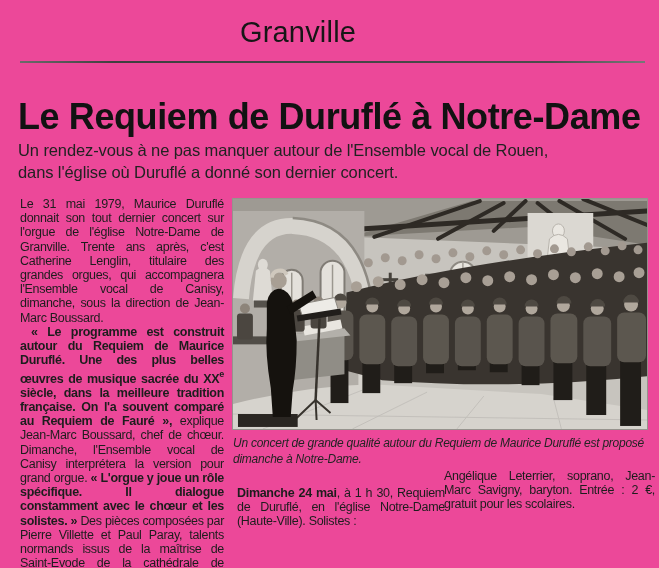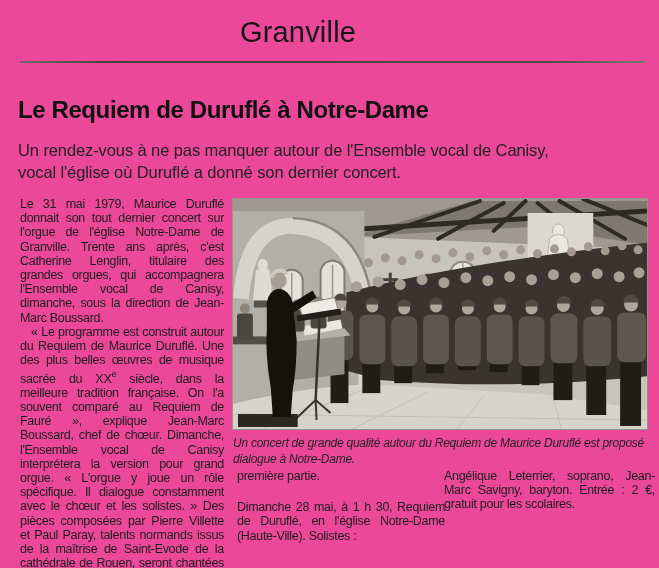--- a/index.html
+++ b/index.html
@@ -19,7 +19,7 @@
   }
   .headline{
     position:absolute; top:96px; left:18px; margin:0;
-    font-size:24px; font-weight:700; letter-spacing:-0.4px; color:#121212;
+    font-size:36px; font-weight:700; letter-spacing:-0.4px; color:#121212;
   }
   .standfirst{
     position:absolute; top:139px; left:18px; width:566px; margin:0;

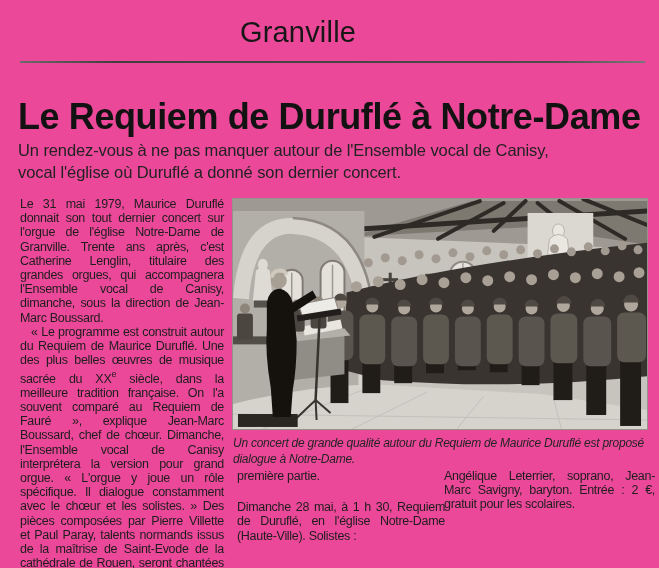--- a/index.html
+++ b/index.html
@@ -57,7 +57,7 @@
   <div class="rule"></div>
 
   <h1 class="headline">Le Requiem de Duruflé à Notre-Dame</h1>
-  <p class="standfirst">Un rendez-vous à ne pas manquer autour de l'Ensemble vocal de Canisy, vocal l'église où Duruflé a donné son dernier concert.</p>
+  <p class="standfirst">Un rendez-vous à ne pas manquer autour de l'Ensemble vocal de Rouen, dans l'église où Duruflé a donné son dernier concert.</p>
 
   <div class="col col1">
     <p>Le 31 mai 1979, Maurice Duruflé donnait son tout dernier concert sur l'orgue de l'église Notre-Dame de Granville. Trente ans après, c'est Catherine Lenglin, titulaire des grandes orgues, qui accompagnera l'Ensemble vocal de Canisy, dimanche, sous la direction de Jean-Marc Boussard.</p>

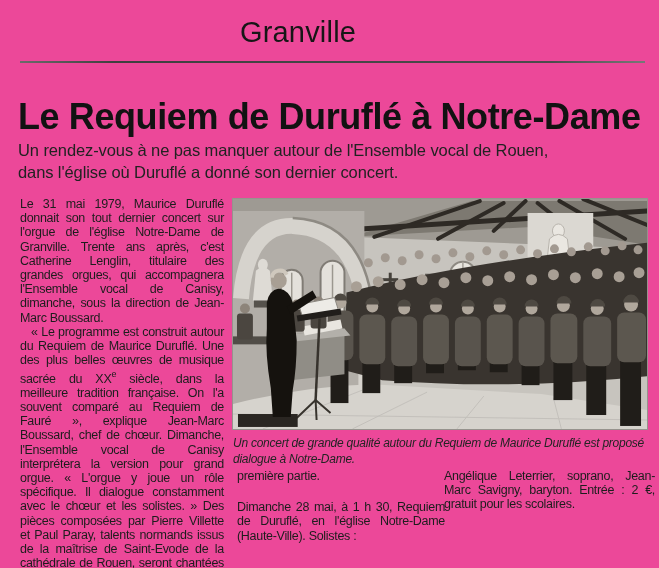--- a/index.html
+++ b/index.html
@@ -34,7 +34,7 @@
   .col2{left:237px; top:469px; width:208px;}
   .col3{left:444px; top:469px; width:211px;}
   .indent{text-indent:11px;}
-  .b{font-weight:400;margin-top:12px;}
+  .b{font-weight:700;margin-top:12px;}
   .sup{vertical-align:super; font-size:9px;}
   .gap-top{margin-top:17px !important;}
   .photo{

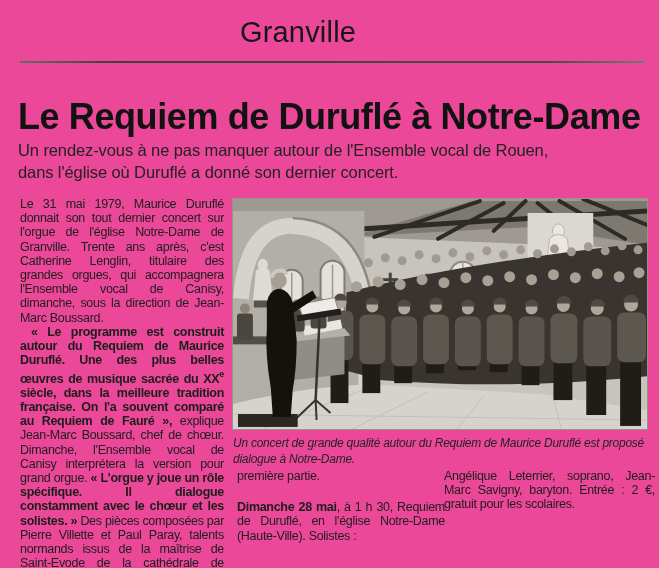--- a/index.html
+++ b/index.html
@@ -269,7 +269,7 @@
     </svg>
   </figure>
 
-  <figcaption class="caption">Un concert de grande qualité autour du Requiem de Maurice Duruflé est proposé dialogue à Notre-Dame.</figcaption>
+  <figcaption class="caption">Un concert de grande qualité autour du Requiem de Maurice Duruflé est proposé dimanche à Notre-Dame.</figcaption>
 
   <div class="col col2">
     <p>première partie.</p>

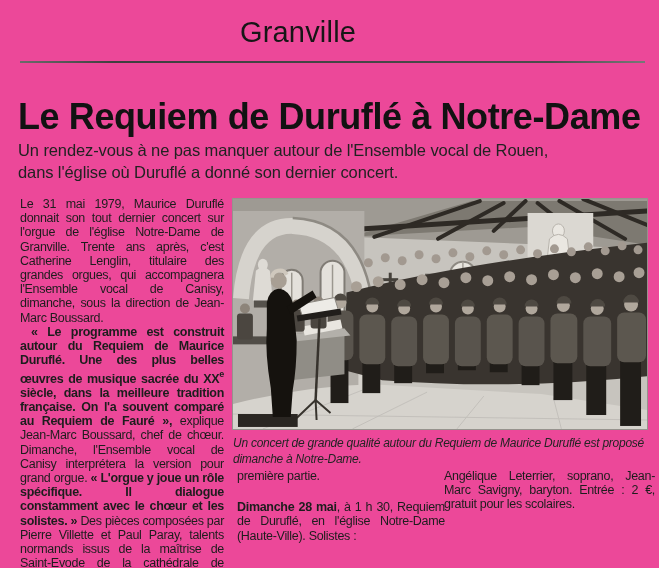--- a/index.html
+++ b/index.html
@@ -272,7 +272,6 @@
   <figcaption class="caption">Un concert de grande qualité autour du Requiem de Maurice Duruflé est proposé dimanche à Notre-Dame.</figcaption>
 
   <div class="col col2">
-    <p>première partie.</p>
     <p class="gap-top"><span class="b">Dimanche 28 mai</span><span>, à 1 h 30, Requiem de Duruflé, en l'église Notre-Dame (Haute-Ville). Solistes :</span></p>
   </div>
 

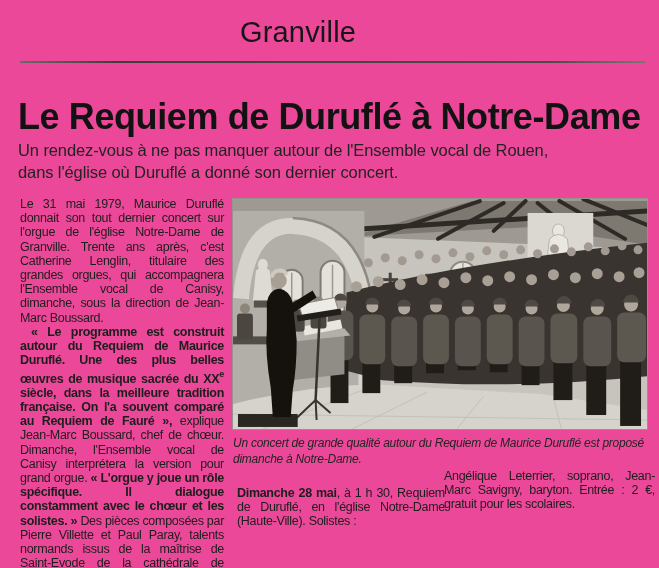--- a/index.html
+++ b/index.html
@@ -272,7 +272,7 @@
   <figcaption class="caption">Un concert de grande qualité autour du Requiem de Maurice Duruflé est proposé dimanche à Notre-Dame.</figcaption>
 
   <div class="col col2">
-    <p class="gap-top"><span class="b">Dimanche 28 mai</span><span>, à 1 h 30, Requiem de Duruflé, en l'église Notre-Dame (Haute-Ville). Solistes :</span></p>
+    <p class="gap-top"><span class="b">Dimanche 24 mai</span><span>, à 1 h 30, Requiem de Duruflé, en l'église Notre-Dame (Haute-Ville). Solistes :</span></p>
   </div>
 
   <div class="col col3">

